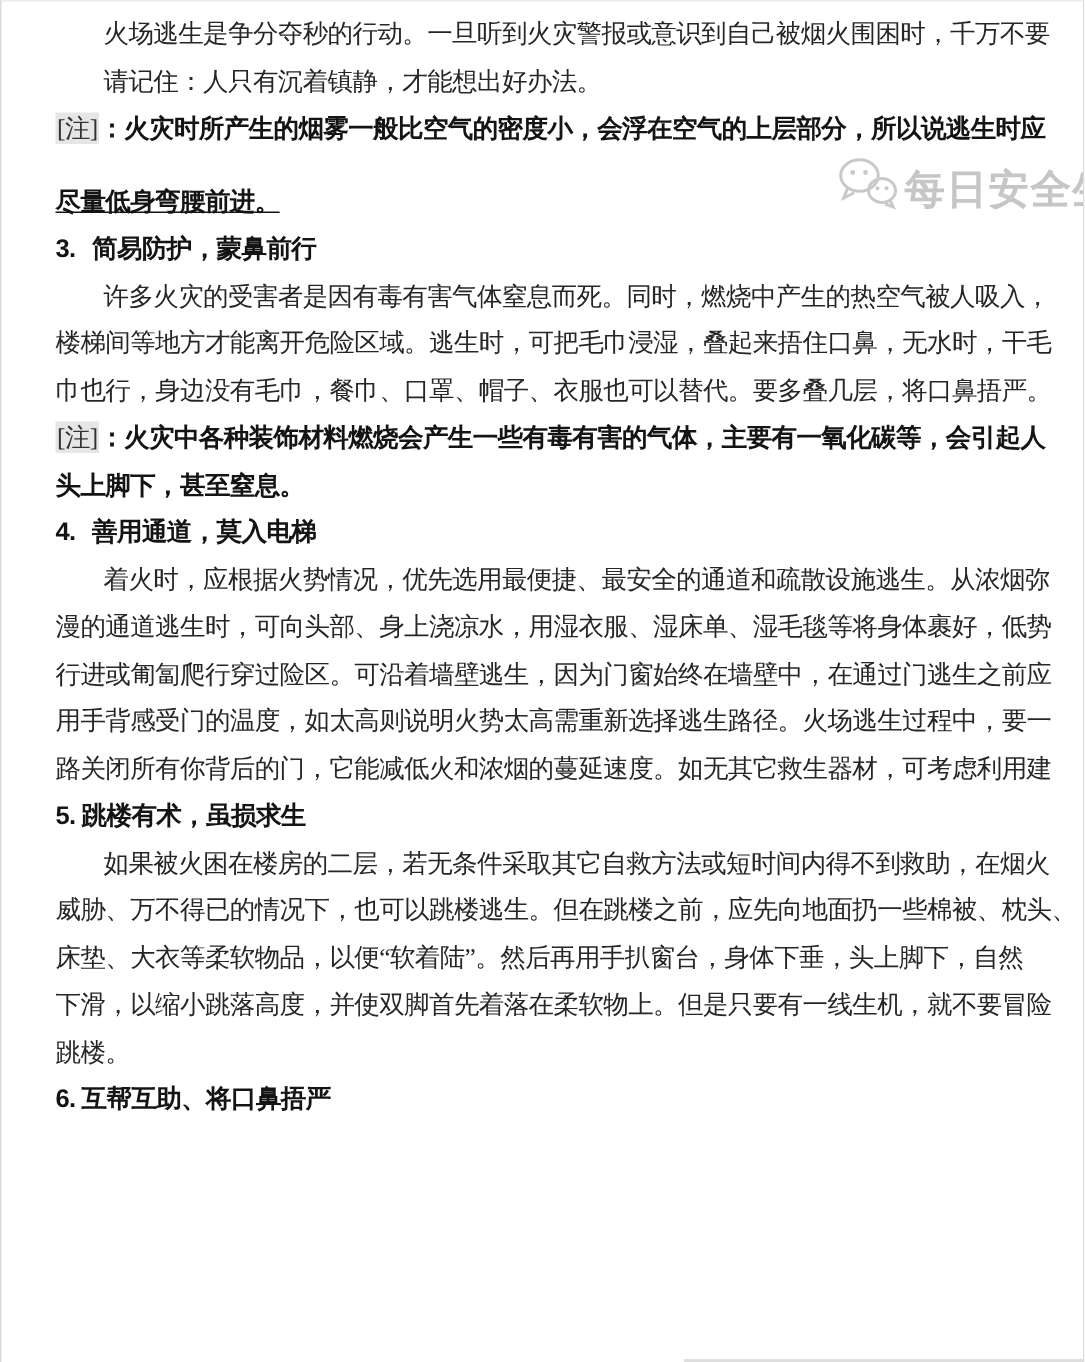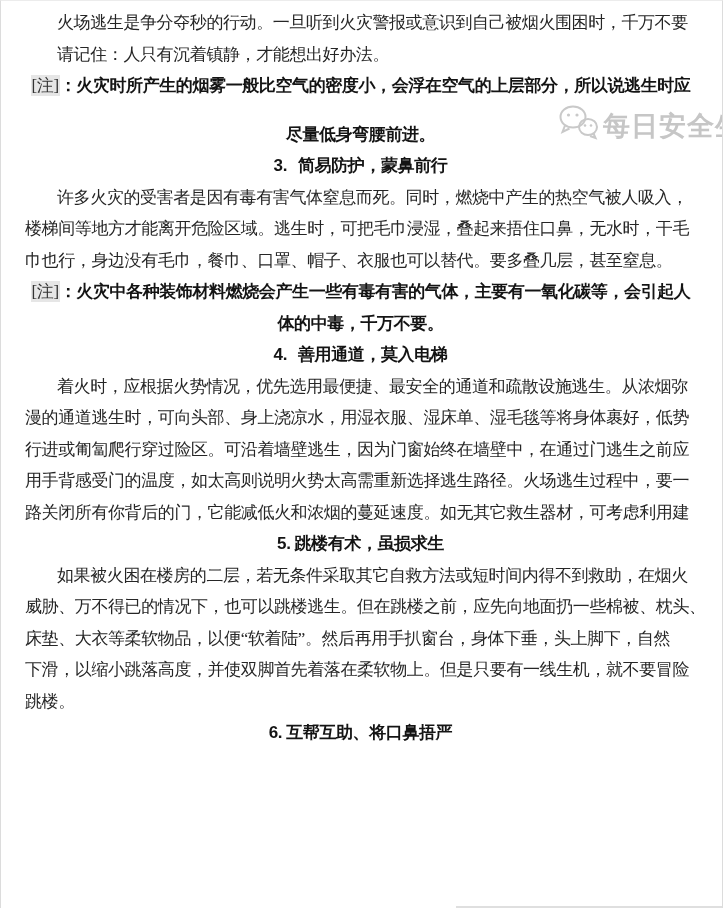--- a/index.html
+++ b/index.html
@@ -16,7 +16,7 @@
   }
   .content{
     position:relative;z-index:2;
-    padding:6px 26px 0 24px;
+    padding:6px 26px 0 36px;
     font-size:17px;
     color:#262626;
     letter-spacing:-0.4px;

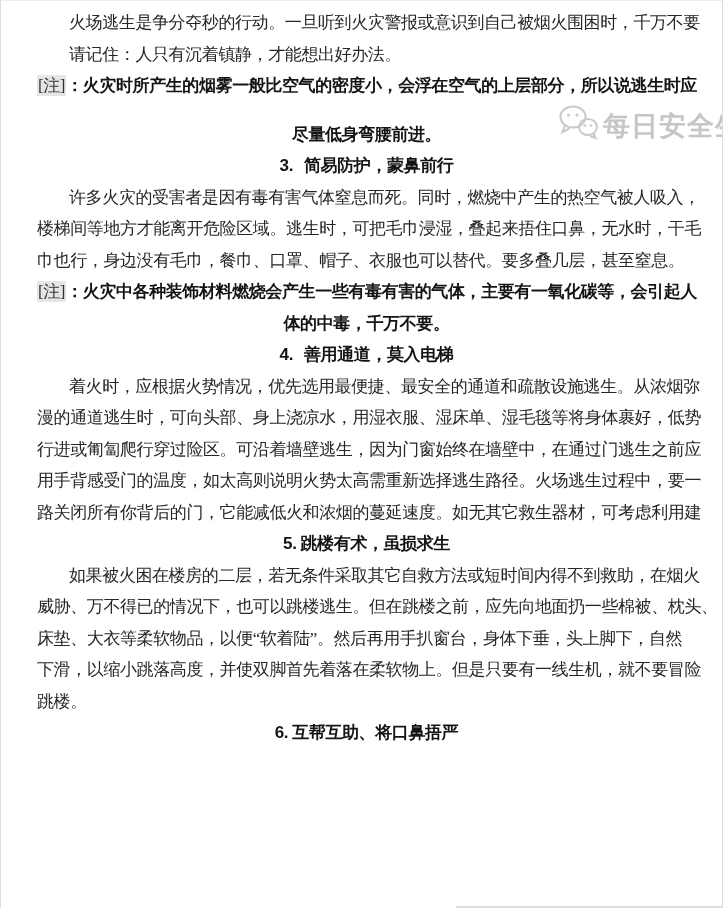--- a/index.html
+++ b/index.html
@@ -28,7 +28,7 @@
   .indent{padding-left:32px;}
   .note-line,.heading-line{
     font-family:"Liberation Sans","DejaVu Sans",sans-serif;
-    font-weight:bold;color:#141414;text-align:center;
+    font-weight:bold;color:#141414;
   }
   .extra-gap{margin-top:17px;}
   .note-tag{

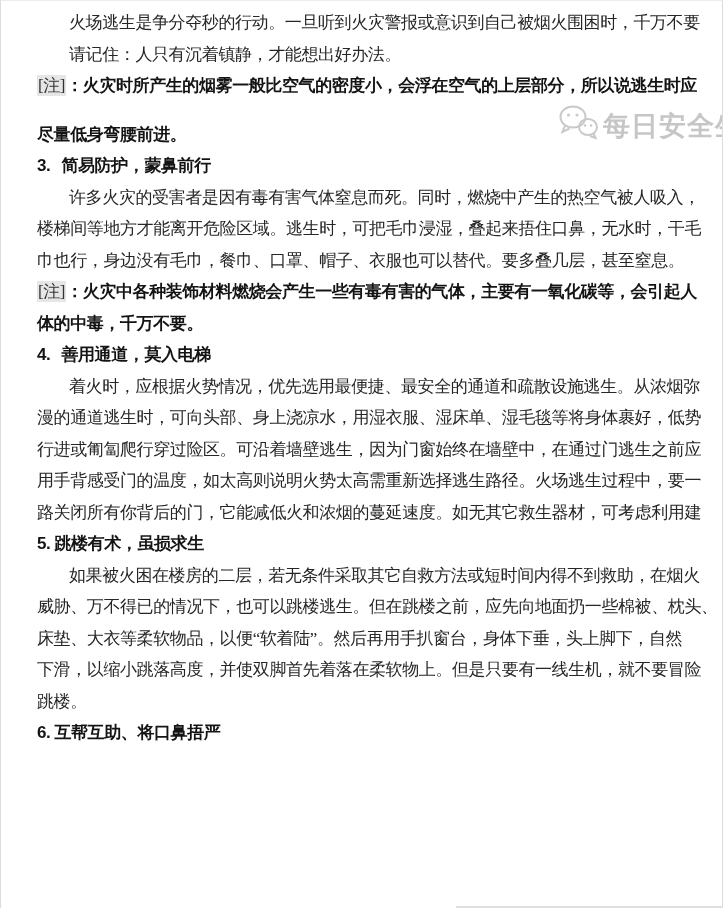--- a/index.html
+++ b/index.html
@@ -30,7 +30,7 @@
     font-family:"Liberation Sans","DejaVu Sans",sans-serif;
     font-weight:bold;color:#141414;
   }
-  .extra-gap{margin-top:17px;}
+  .extra-gap{margin-top:17px;text-decoration:underline;}
   .note-tag{
     background:#e6e6e6;
     font-family:"Liberation Serif","DejaVu Serif",serif;

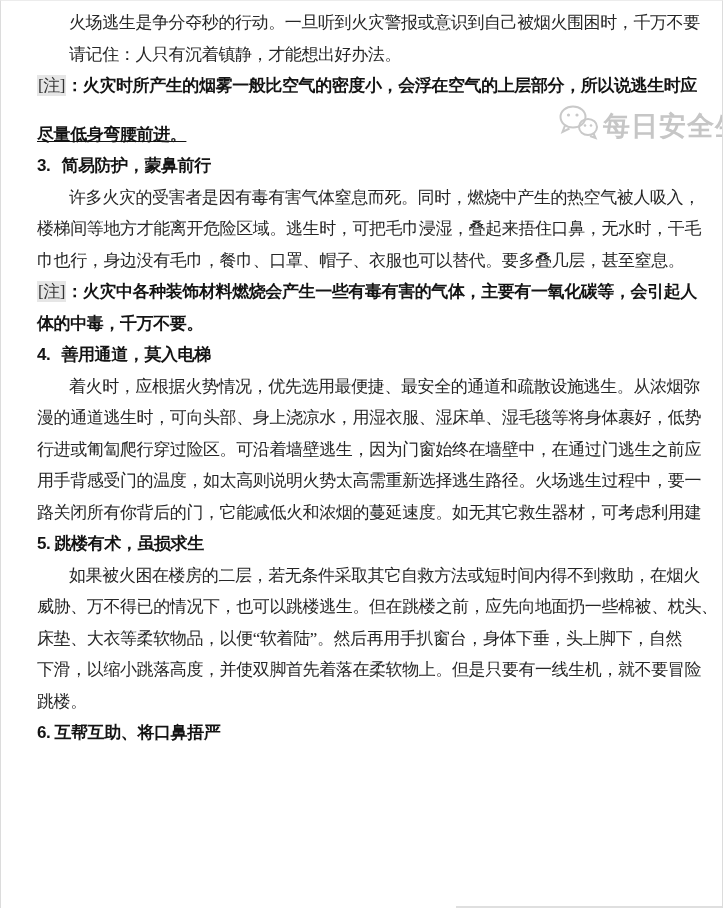--- a/index.html
+++ b/index.html
@@ -98,7 +98,7 @@
       <div class="block paragraph">
         <div class="line body-line indent">许多火灾的受害者是因有毒有害气体窒息而死。同时，燃烧中产生的热空气被人吸入，</div>
         <div class="line body-line">楼梯间等地方才能离开危险区域。逃生时，可把毛巾浸湿，叠起来捂住口鼻，无水时，干毛</div>
-        <div class="line body-line">巾也行，身边没有毛巾，餐巾、口罩、帽子、衣服也可以替代。要多叠几层，甚至窒息。</div>
+        <div class="line body-line">巾也行，身边没有毛巾，餐巾、口罩、帽子、衣服也可以替代。要多叠几层，将口鼻捂严。</div>
       </div>
       <div class="block note">
         <div class="line note-line"><span class="note-tag">[注]</span>：火灾中各种装饰材料燃烧会产生一些有毒有害的气体，主要有一氧化碳等，会引起人</div>

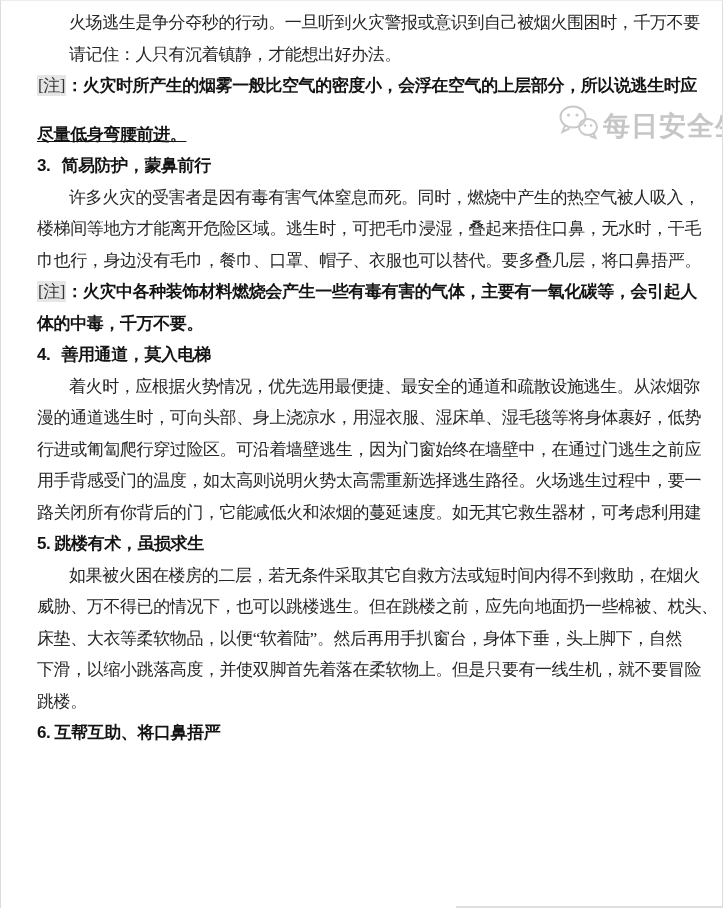--- a/index.html
+++ b/index.html
@@ -102,7 +102,7 @@
       </div>
       <div class="block note">
         <div class="line note-line"><span class="note-tag">[注]</span>：火灾中各种装饰材料燃烧会产生一些有毒有害的气体，主要有一氧化碳等，会引起人</div>
-        <div class="line note-line">体的中毒，千万不要。</div>
+        <div class="line note-line">头上脚下，甚至窒息。</div>
       </div>
       <div class="block heading">
         <div class="line heading-line"><span class="num gap-wide">4.</span><span>善用通道，莫入电梯</span></div>

